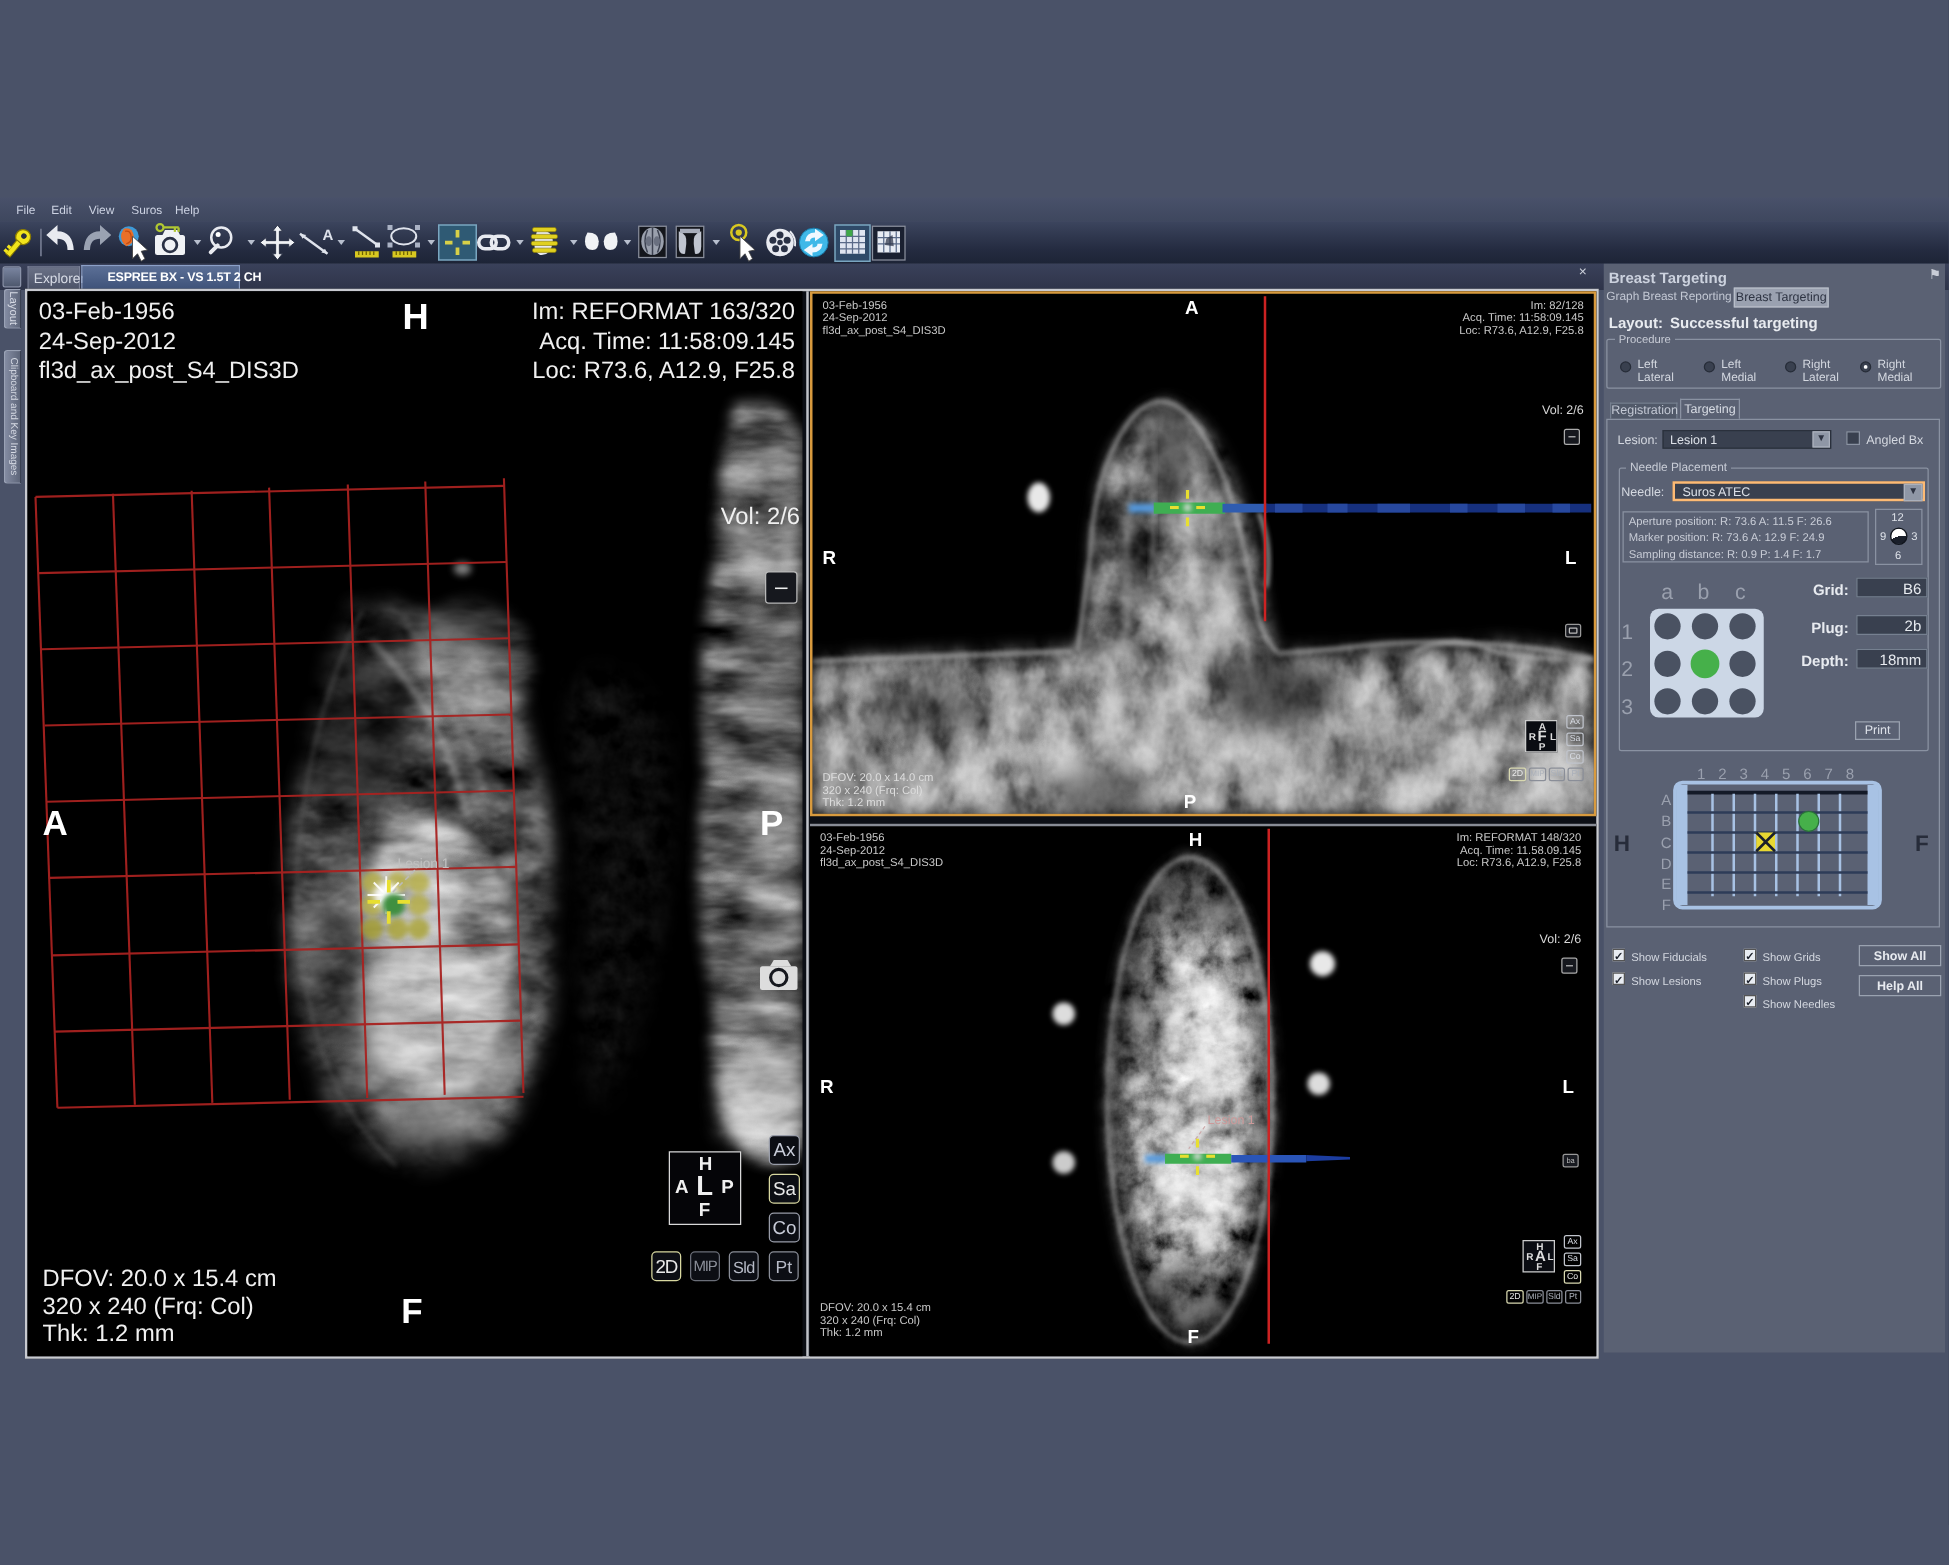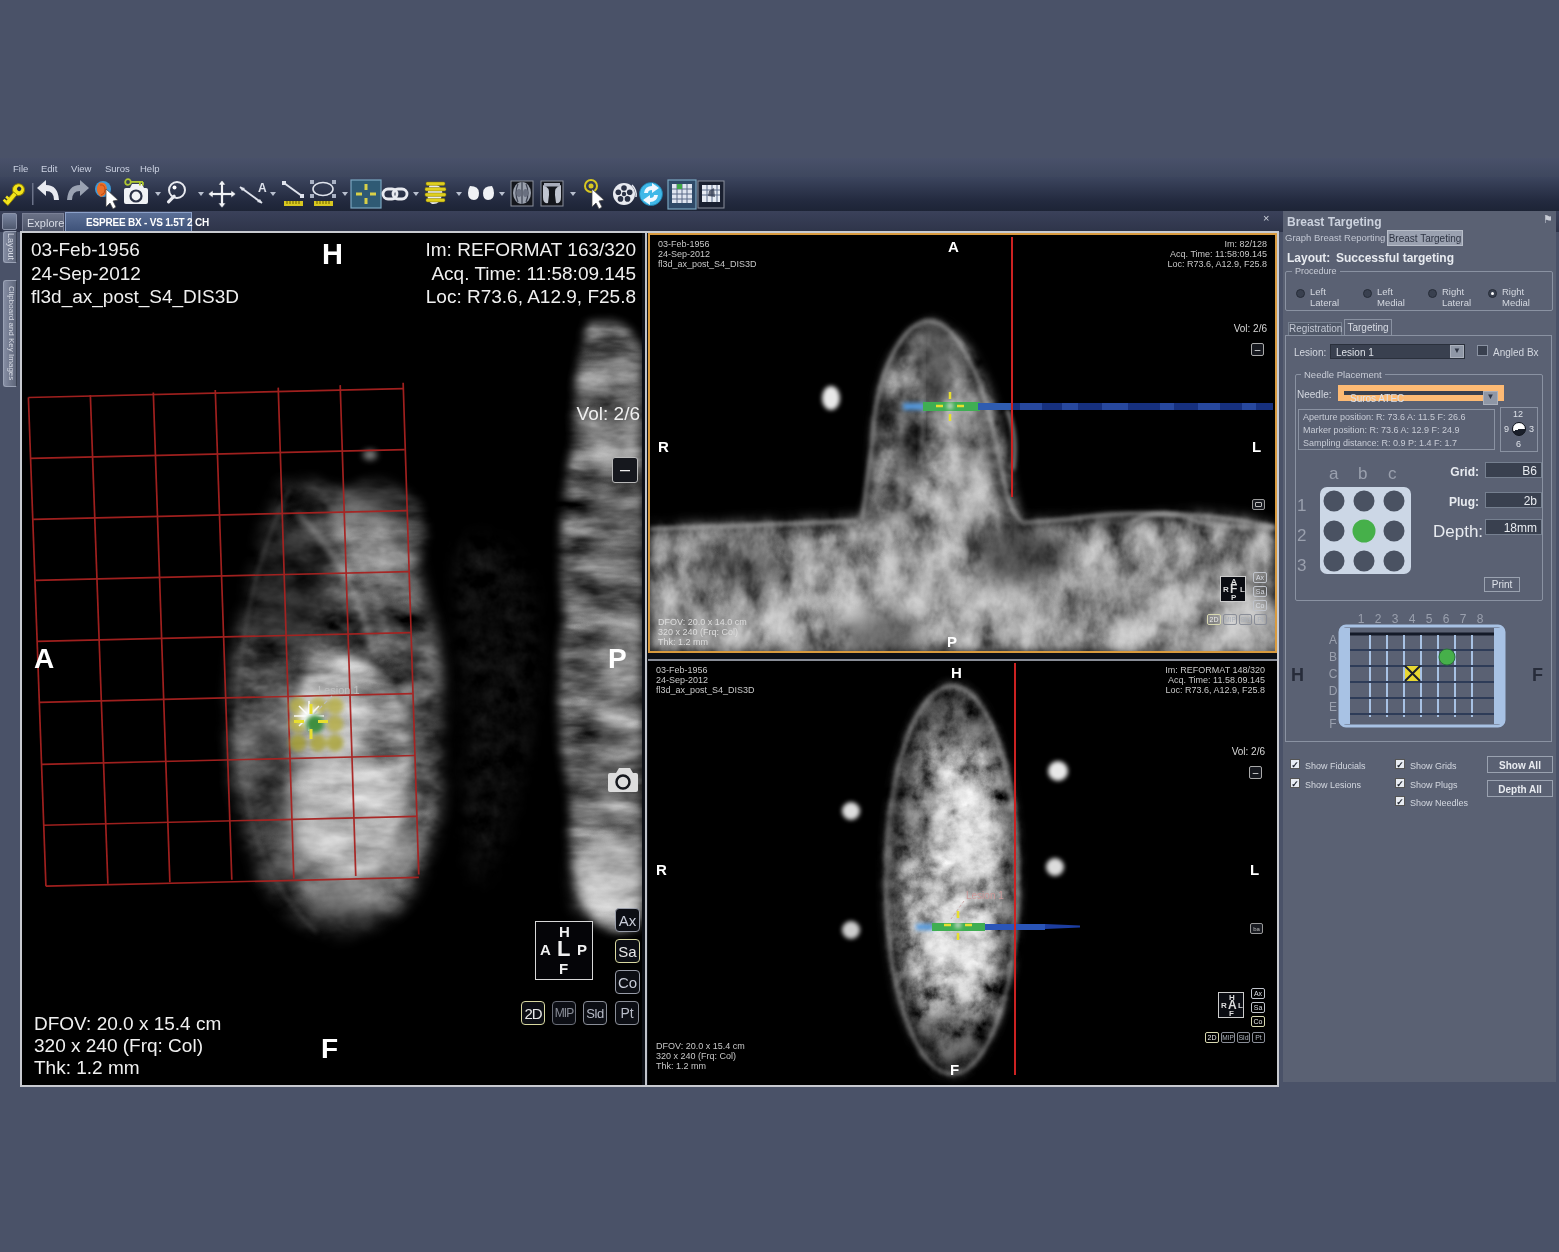--- a/index.html
+++ b/index.html
@@ -583,7 +583,7 @@
     <legend style="font-size:9.5px;color:#c8ccd6;margin-left:5px;padding:0 3px">Needle Placement</legend>
   </fieldset>
   <div class="abs" style="left:14px;top:178px;font-size:10px;z-index:2">Needle:</div>
-  <div class="abs" style="left:55px;top:174px;width:166px;height:16px;background:#39404f;border:6px solid #fdba74;z-index:2">
+  <div class="abs" style="left:55px;top:174px;width:202px;height:16px;background:#39404f;border:2px solid #fdba74;z-index:2">
      <span style="position:absolute;left:6px;top:2px;color:#dde1e8;font-size:10px">Suros ATEC</span>
      <span style="position:absolute;right:0;top:0;width:15px;height:14px;background:#8f97a6;border:1px solid #aab0bc;color:#2e3443;font-size:8px;text-align:center">▼</span>
   </div>

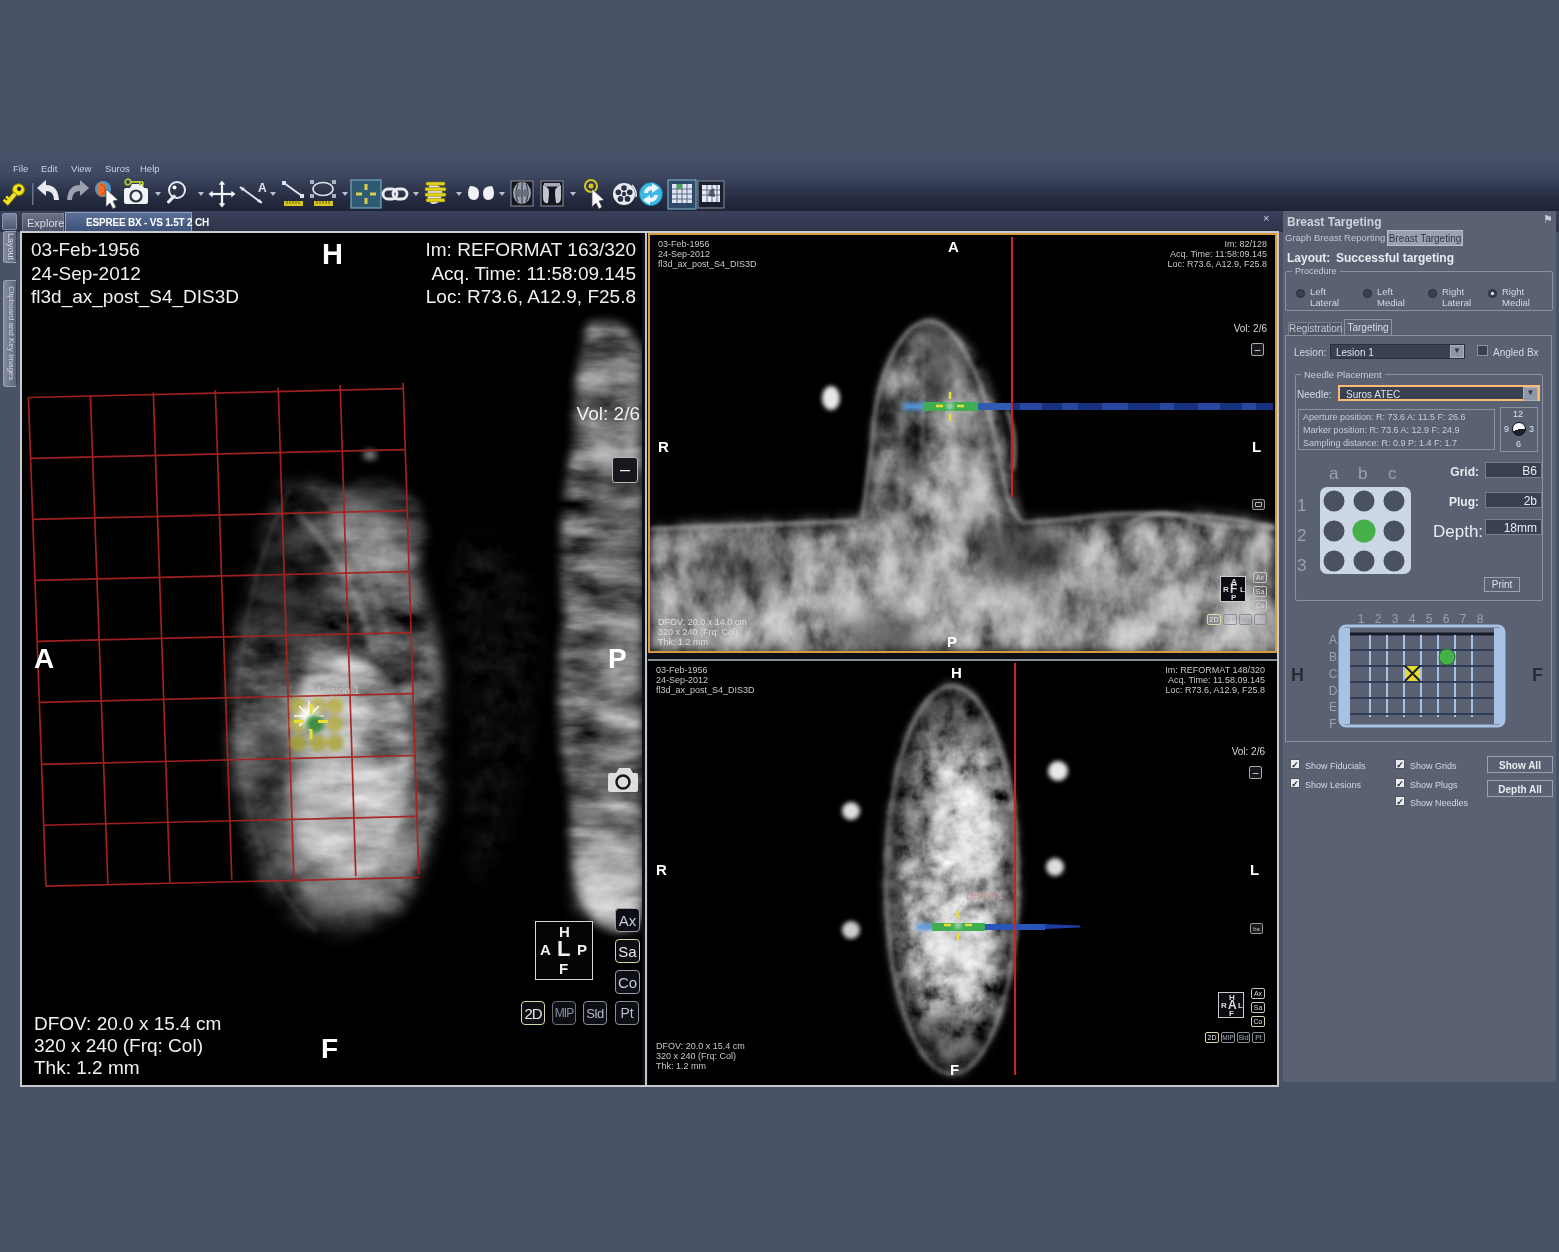--- a/index.html
+++ b/index.html
@@ -618,7 +618,7 @@
   <div class="abs" style="left:202px;top:251px;width:57px;height:16px;background:#39404f;border:1px solid #768090;z-index:2;color:#e8ebf0;font-size:12px;text-align:right;padding:1px 4px 0 0">B6</div>
   <div class="abs" style="left:166px;top:284px;width:30px;text-align:right;font-size:12px;font-weight:bold;color:#e8ebf0;z-index:2">Plug:</div>
   <div class="abs" style="left:202px;top:281px;width:57px;height:16px;background:#39404f;border:1px solid #768090;z-index:2;color:#e8ebf0;font-size:12px;text-align:right;padding:1px 4px 0 0">2b</div>
-  <div class="abs" style="left:150px;top:311px;width:46px;text-align:right;font-size:17px;font-weight:normal;color:#e8ebf0;z-index:2">Depth:</div>
+  <div class="abs" style="left:150px;top:311px;width:46px;text-align:right;font-size:12px;font-weight:bold;color:#e8ebf0;z-index:2">Depth:</div>
   <div class="abs" style="left:202px;top:308px;width:57px;height:16px;background:#39404f;border:1px solid #768090;z-index:2;color:#e8ebf0;font-size:12px;text-align:right;padding:1px 4px 0 0">18mm</div>
   <div class="abs" style="left:201px;top:366px;width:36px;height:15px;background:#5a6173;border:1px solid #9aa2b0;z-index:2;color:#dde1e8;font-size:10px;text-align:center;padding-top:1px">Print</div>
 

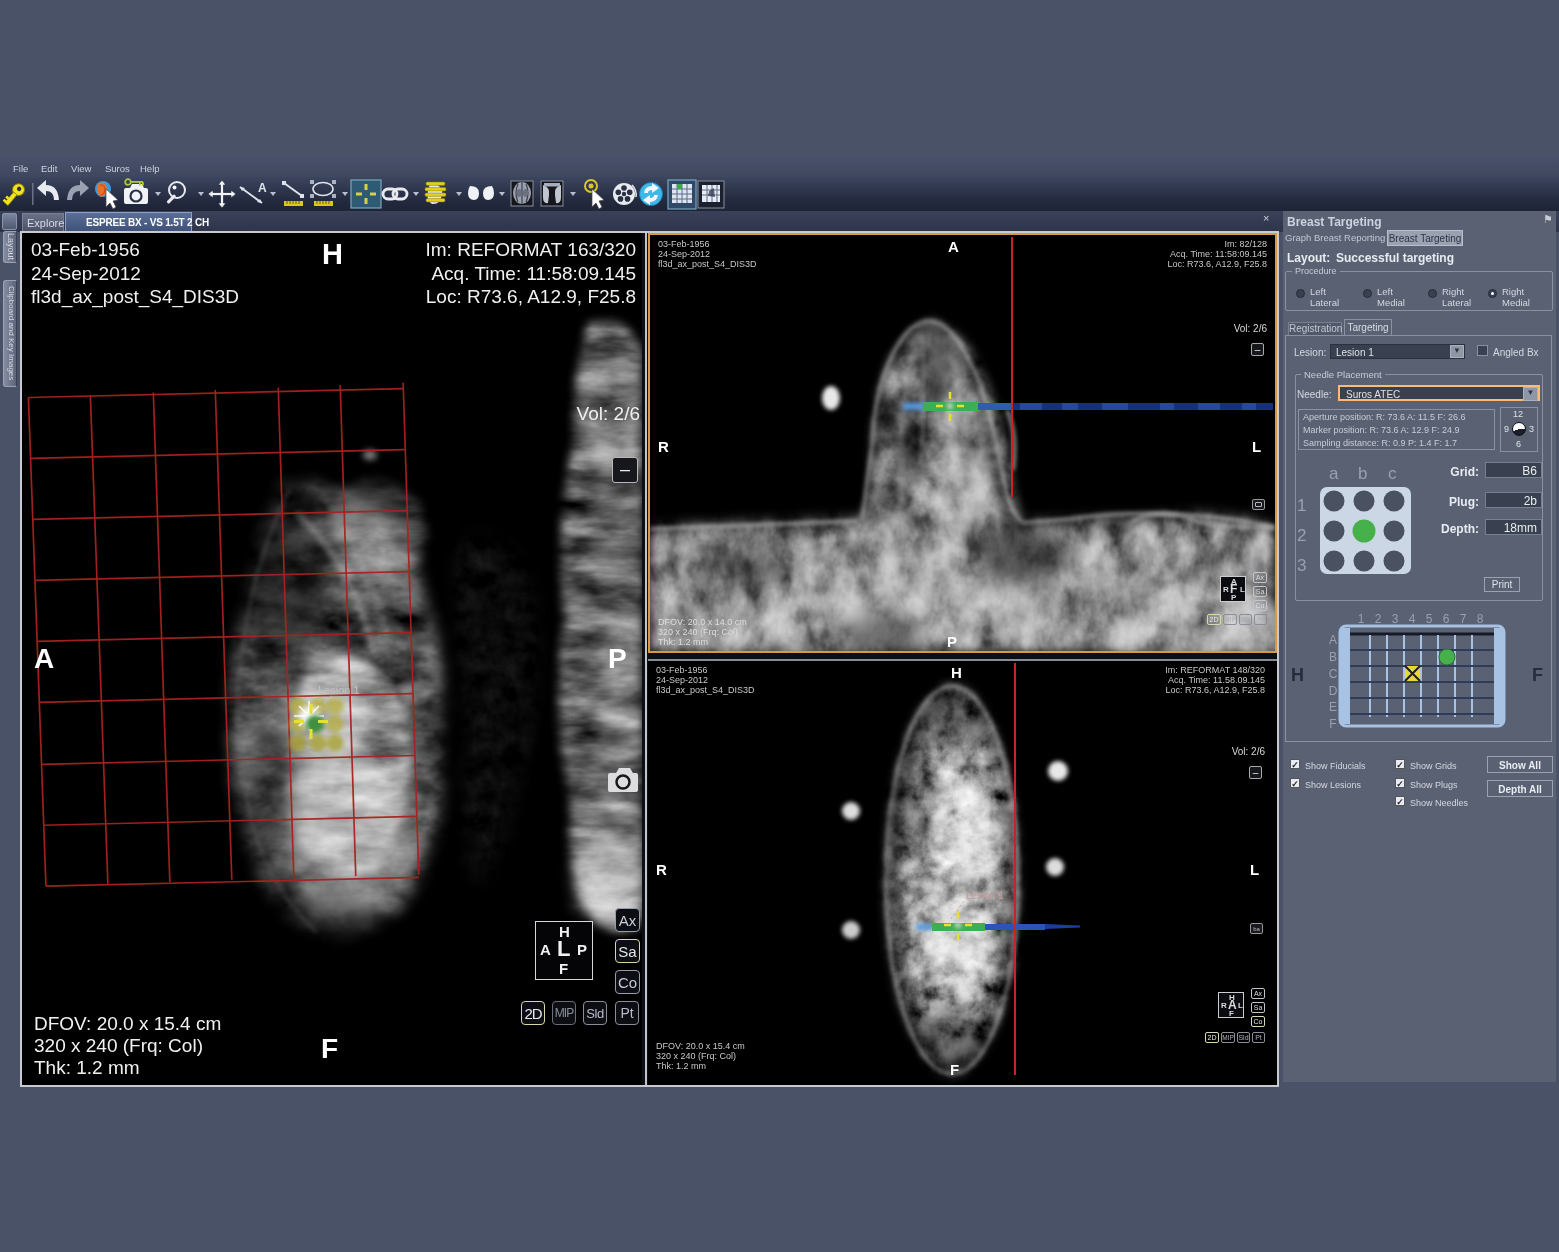--- a/index.html
+++ b/index.html
@@ -678,7 +678,7 @@
   <div class="abs" style="left:112px;top:585px;width:10px;height:10px;background:#e8ecf2;border:1px solid #555;color:#1a1f2a;font-size:9px;font-weight:bold;text-align:center;line-height:10px">✓</div>
   <div class="abs" style="left:127px;top:587px">Show Needles</div>
   <div class="abs" style="left:204px;top:545px;width:66px;height:17px;background:#5a6173;border:1px solid #9aa2b0;color:#e8ebf0;font-size:10px;font-weight:bold;text-align:center;padding-top:3px">Show All</div>
-  <div class="abs" style="left:204px;top:569px;width:66px;height:17px;background:#5a6173;border:1px solid #9aa2b0;color:#e8ebf0;font-size:10px;font-weight:bold;text-align:center;padding-top:3px">Depth All</div>
+  <div class="abs" style="left:204px;top:569px;width:66px;height:17px;background:#5a6173;border:1px solid #9aa2b0;color:#e8ebf0;font-size:10px;font-weight:bold;text-align:center;padding-top:3px">Help All</div>
 </div>
 
 </body></html>

